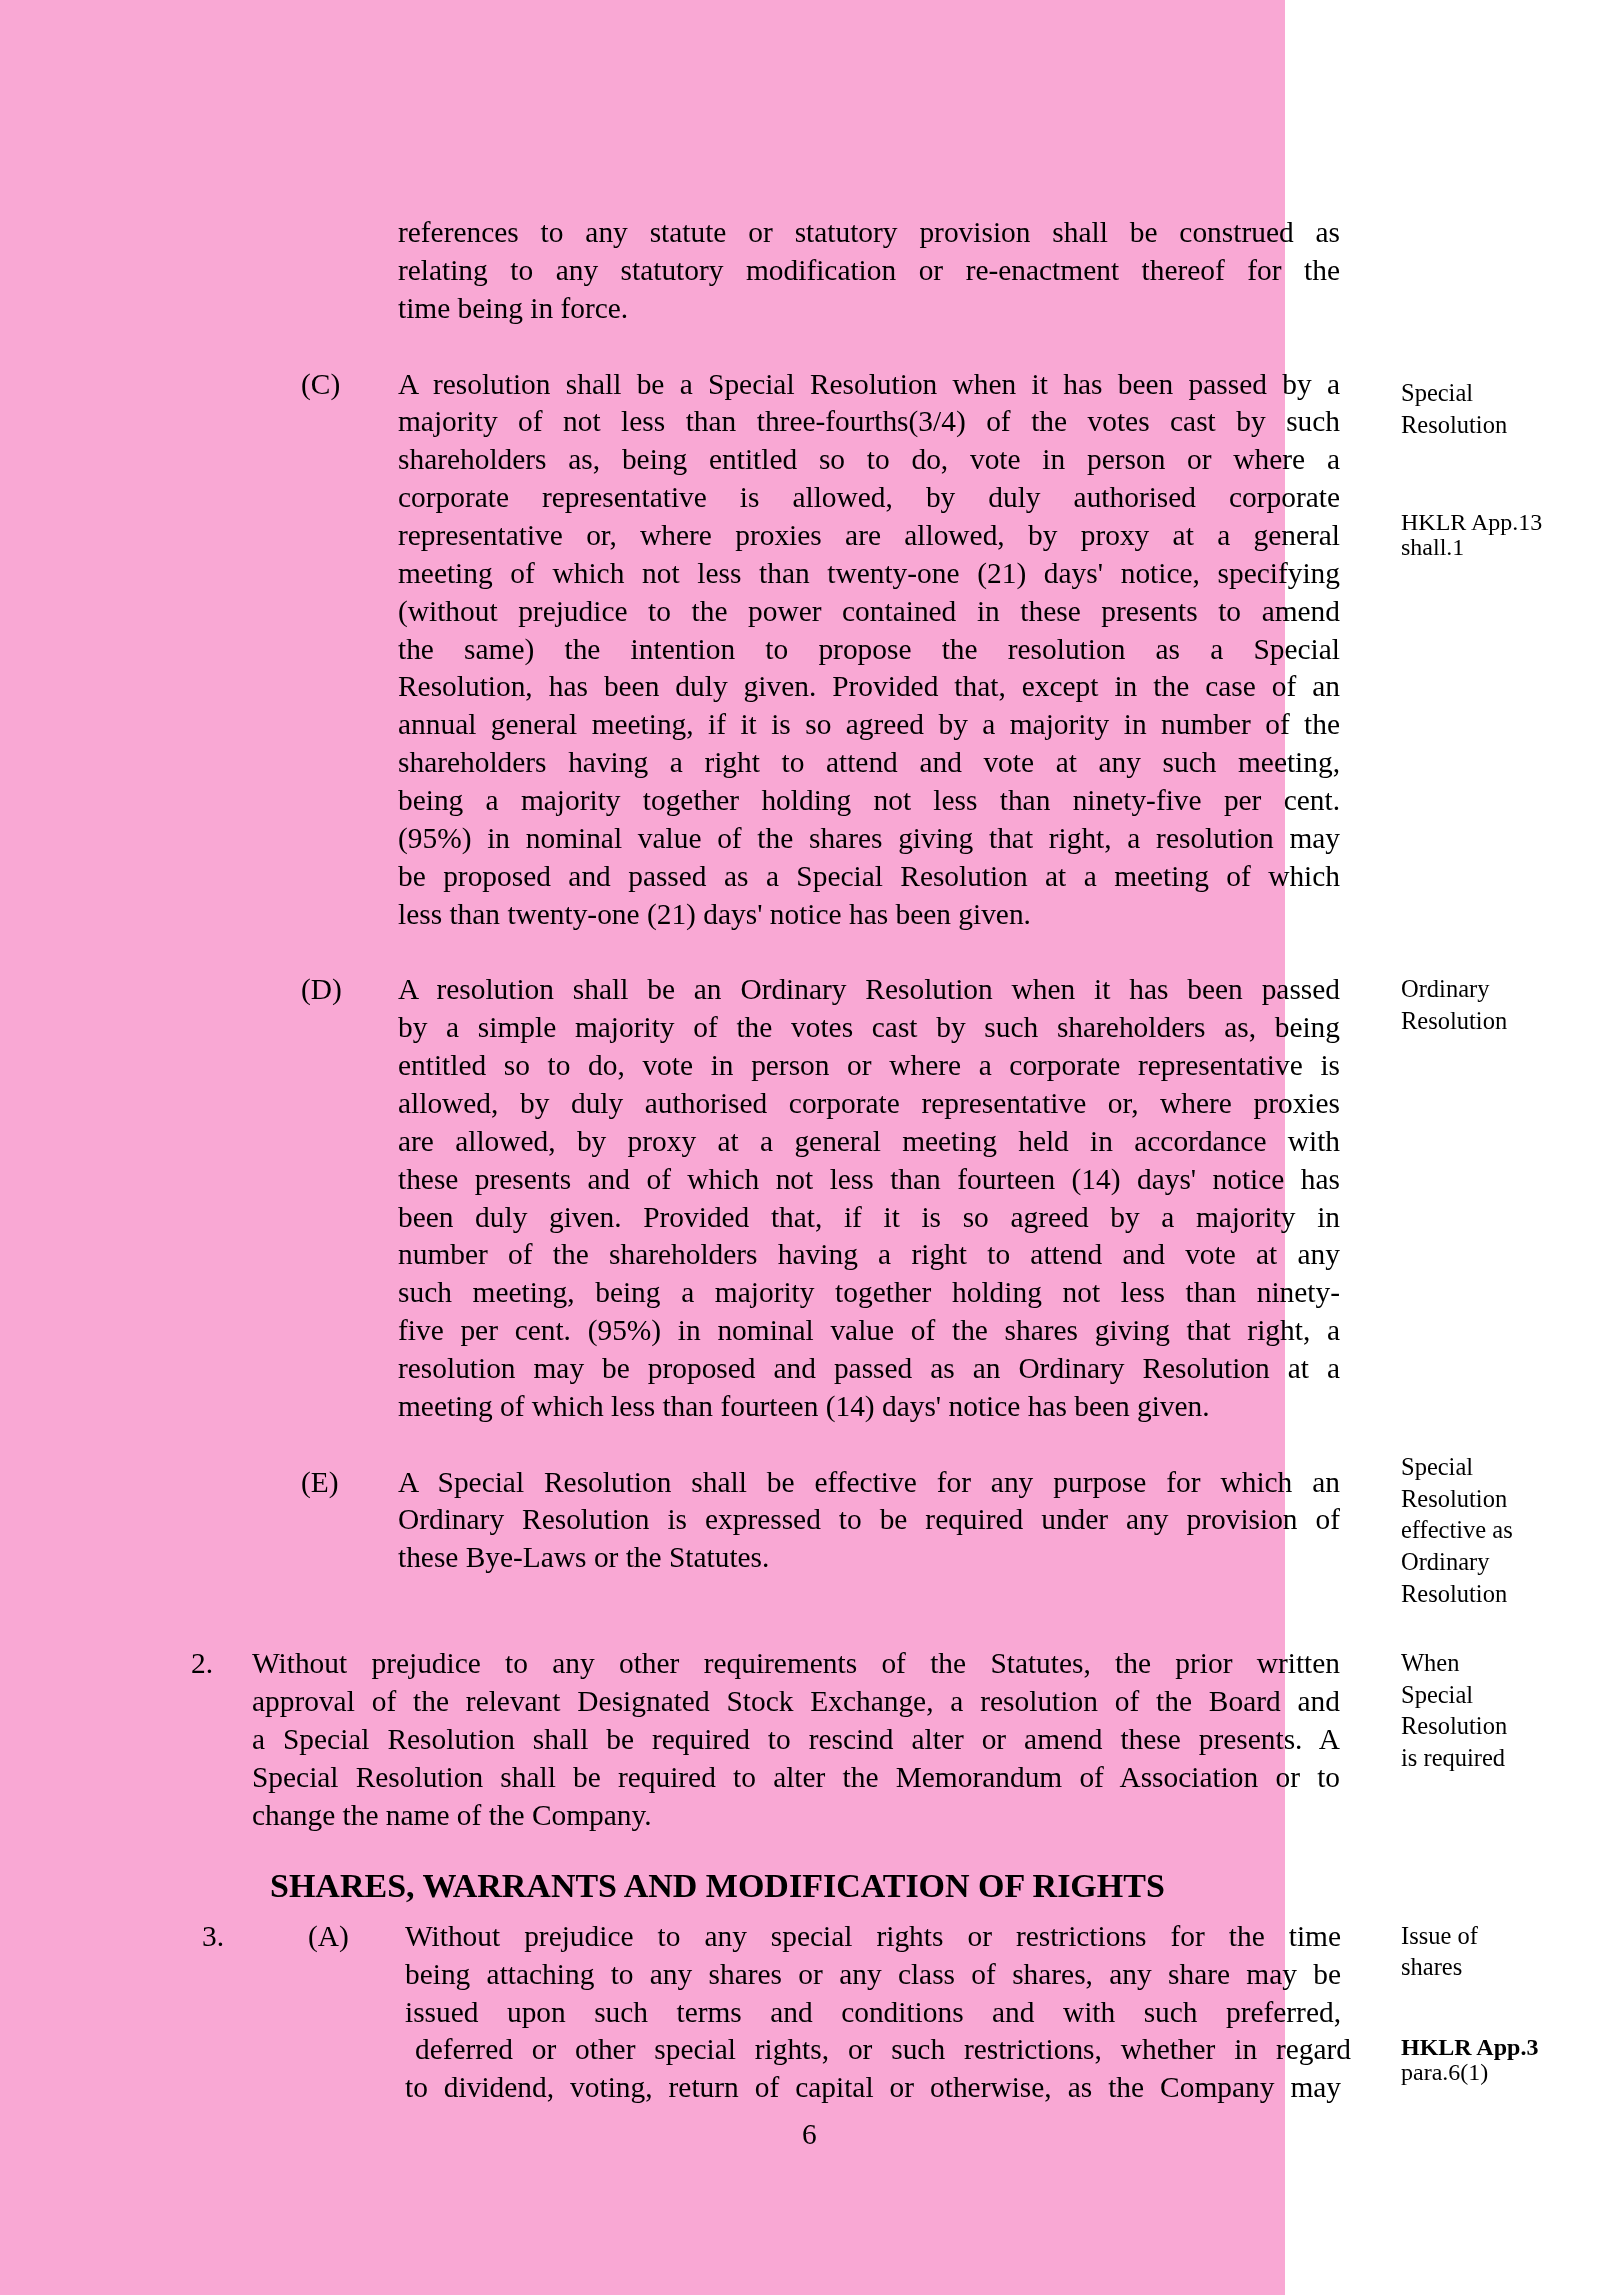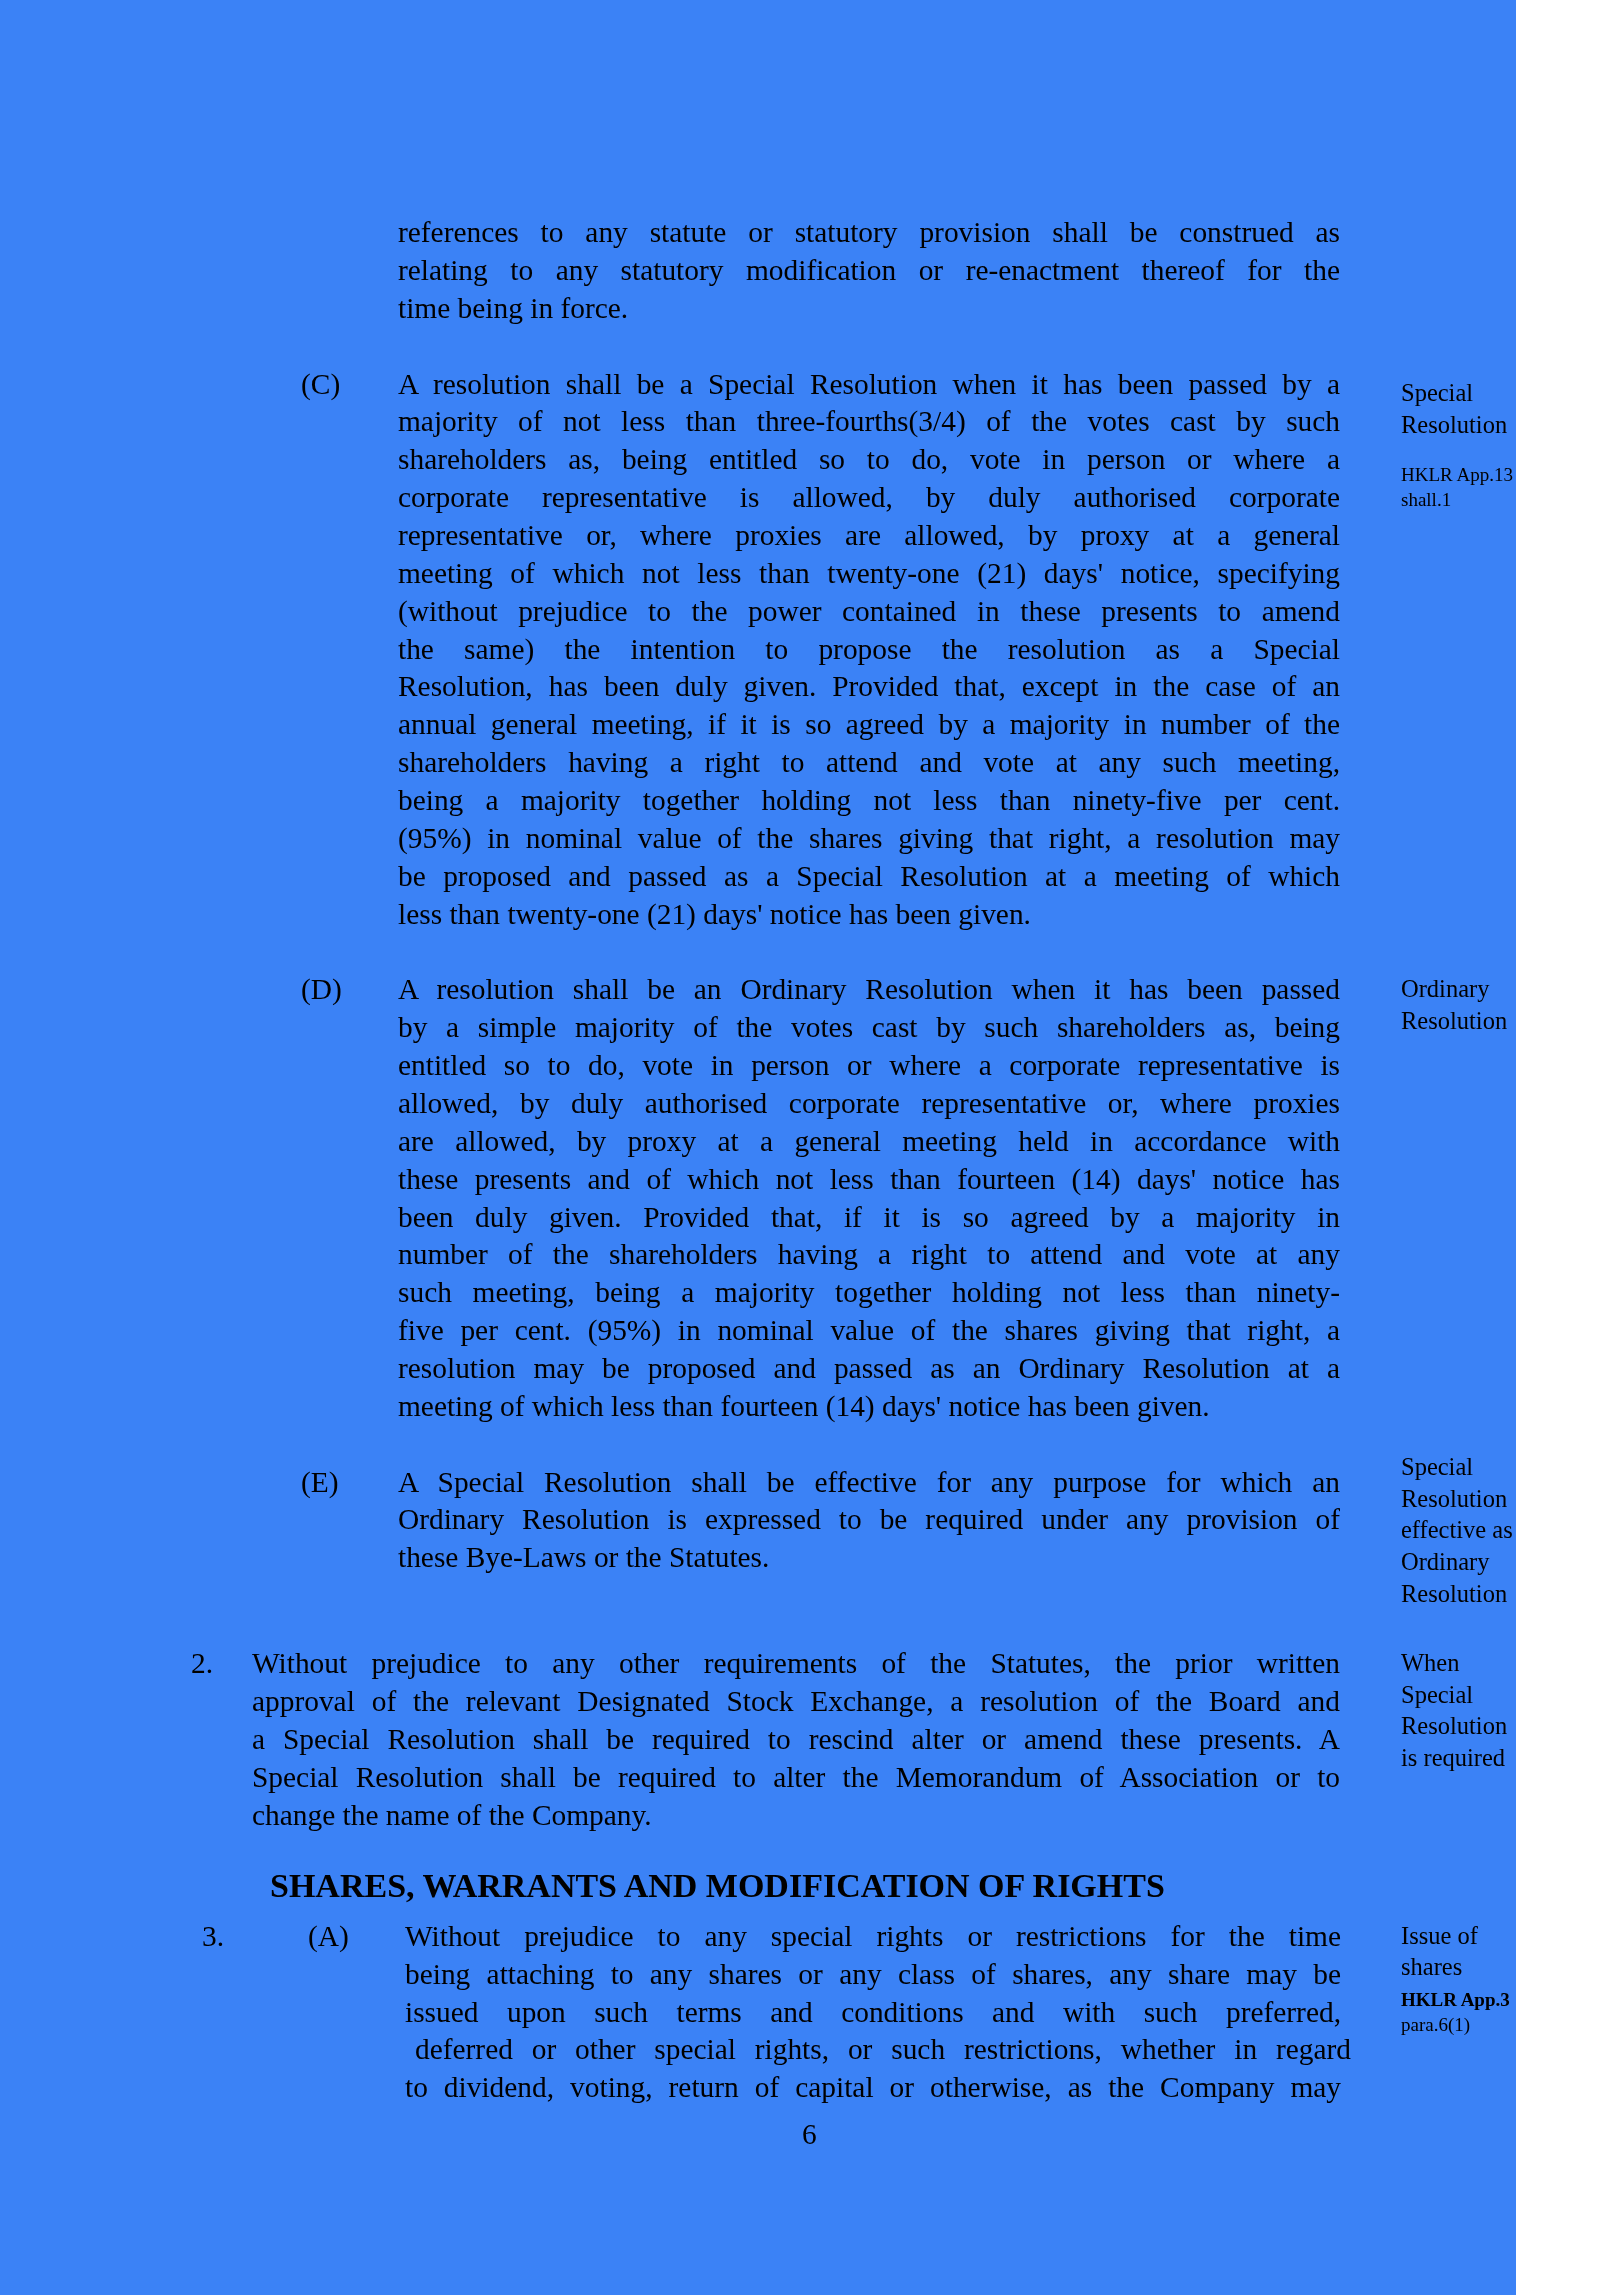--- a/index.html
+++ b/index.html
@@ -5,7 +5,7 @@
   html, body { margin: 0; padding: 0; background: #ffffff; }
   body { width: 1622px; height: 2295px; position: relative; overflow: hidden;
          font-family: "Liberation Serif", "DejaVu Serif", serif; color: #000000; }
-  .page { position: absolute; left: 0; top: 0; width: 1516px; height: 2295px; background: #3b82f6; }
+  .page { position: absolute; left: 0; top: 0; width: 1285px; height: 2295px; background: #f9a8d4; }
   .line { position: absolute; font-size: 29.4px; line-height: 38px; height: 38px; white-space: nowrap; }
   .j { text-align: justify; text-align-last: justify; white-space: normal; overflow: hidden; }
   .l { text-align: left; }

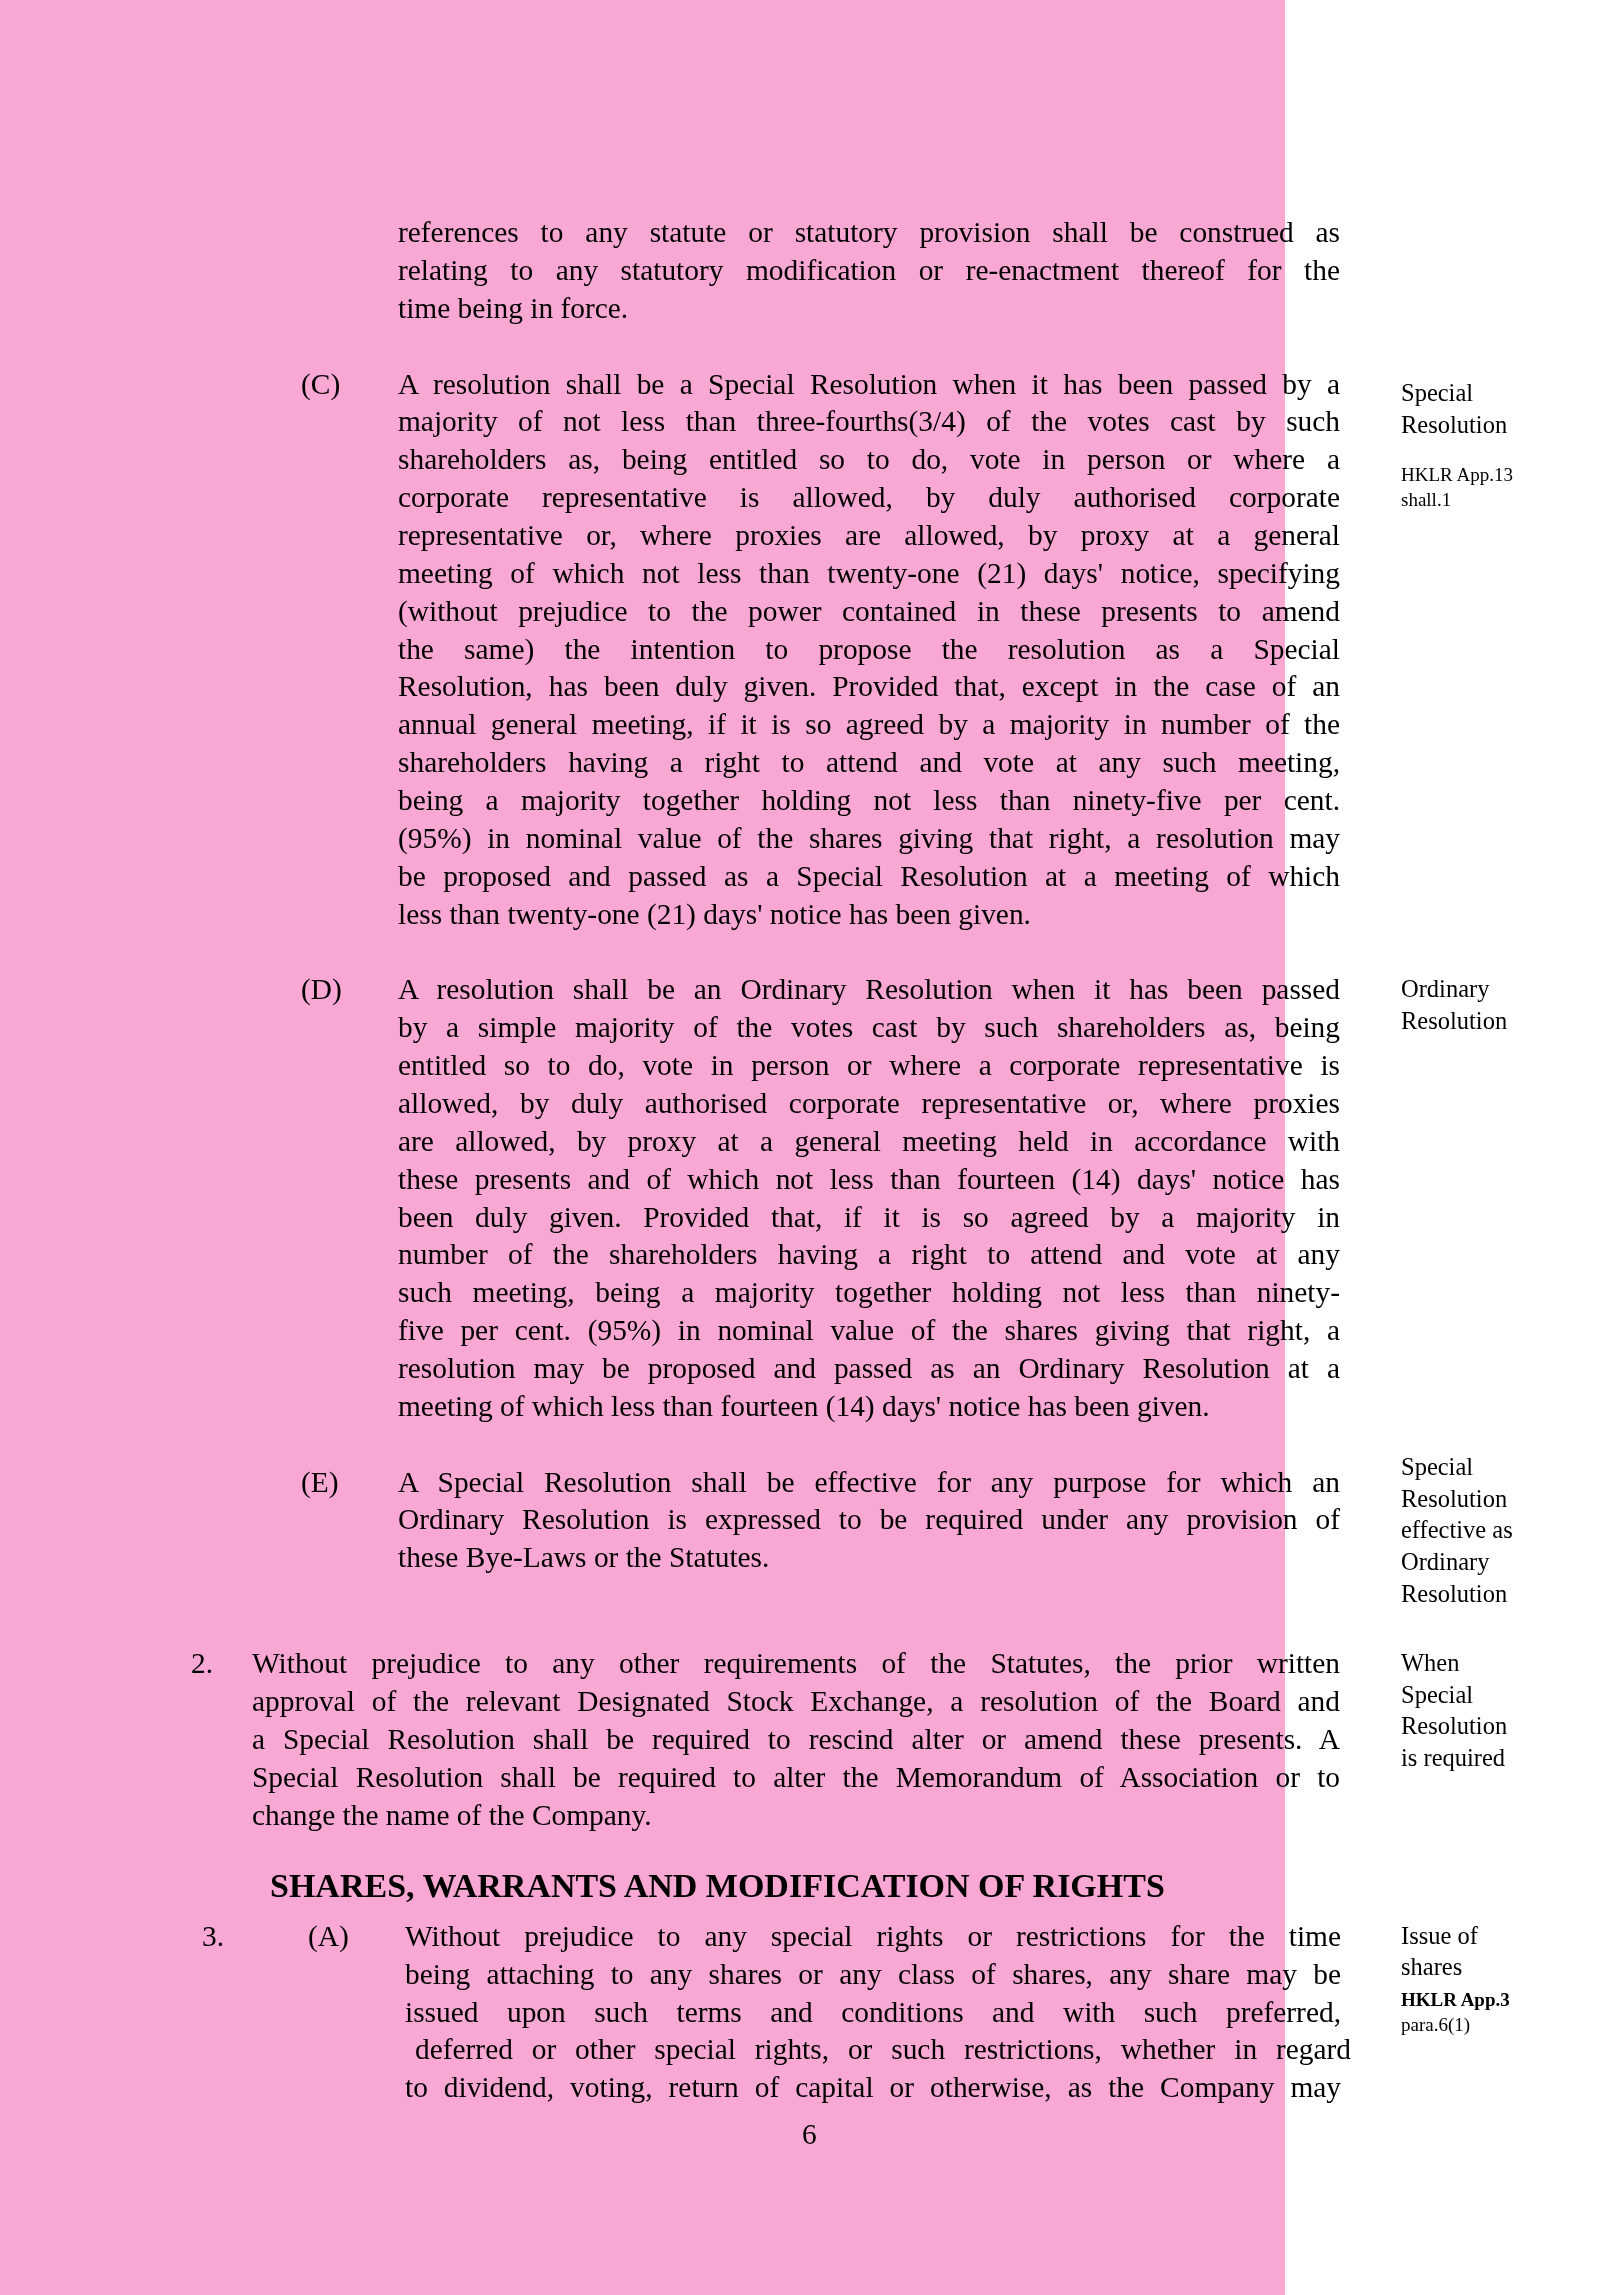--- a/index.html
+++ b/index.html
@@ -12,7 +12,7 @@
   .label { position: absolute; font-size: 29.4px; line-height: 38px; white-space: nowrap; }
   .heading { position: absolute; font-size: 34px; line-height: 42px; font-weight: bold; white-space: nowrap; letter-spacing: 0px; }
   .note { position: absolute; font-size: 24.5px; line-height: 32px; white-space: nowrap; }
-  .note-sm { position: absolute; font-size: 19px; line-height: 25px; white-space: nowrap; }
+  .note-sm { position: absolute; font-size: 24px; line-height: 25px; white-space: nowrap; margin-top: 48px; }
   .pagenum { position: absolute; font-size: 29.4px; line-height: 38px; }
 </style>
 </head>

